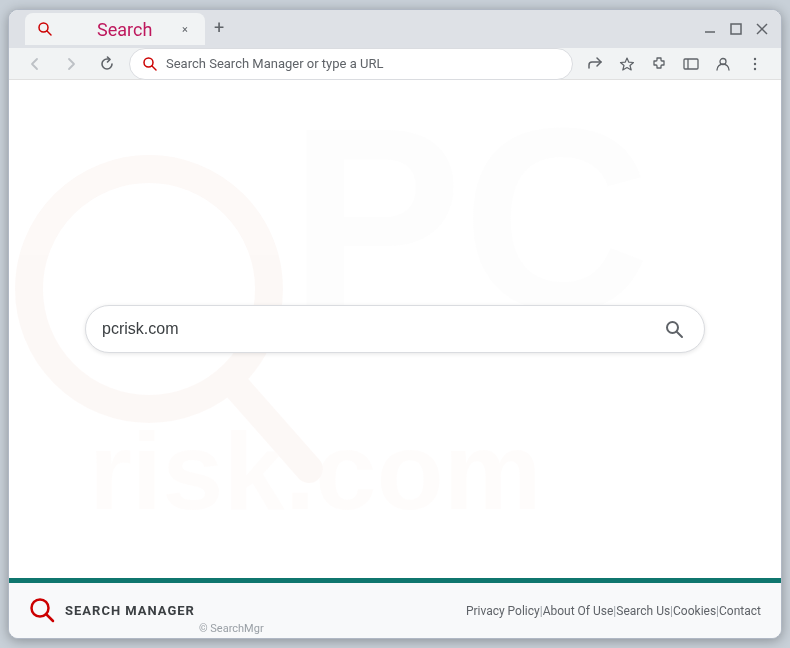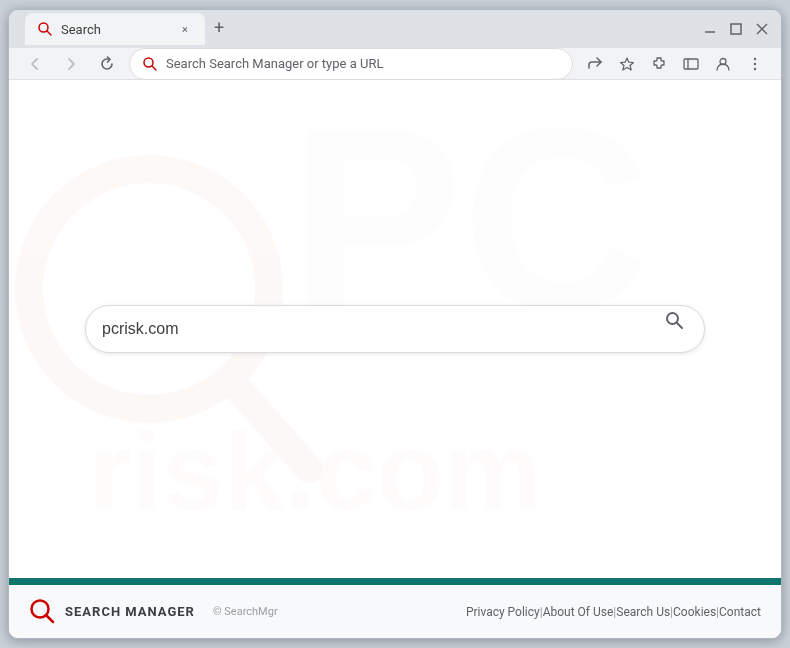--- a/index.html
+++ b/index.html
@@ -66,12 +66,13 @@
     }
 
     .tab-title {
-      font-size: 13px;
-      color: #404040;
+      font-size: 18px;
+      color: #be185d;
       flex: 1;
       white-space: nowrap;
       overflow: hidden;
       text-overflow: ellipsis;
+      margin-left: 36px;
     }
 
     .tab-close {

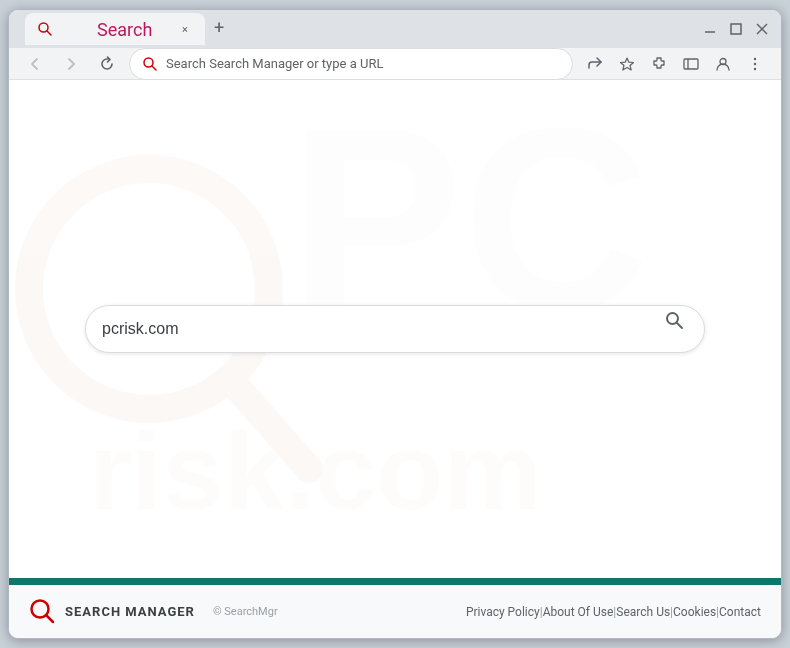--- a/index.html
+++ b/index.html
@@ -227,6 +227,7 @@
       border-radius: 24px;
       border: 1.5px solid #dadce0;
       display: flex;
+      align-items: center;
       padding: 0 16px;
       gap: 5px;
       box-shadow: 0 1px 4px rgba(0,0,0,0.1);

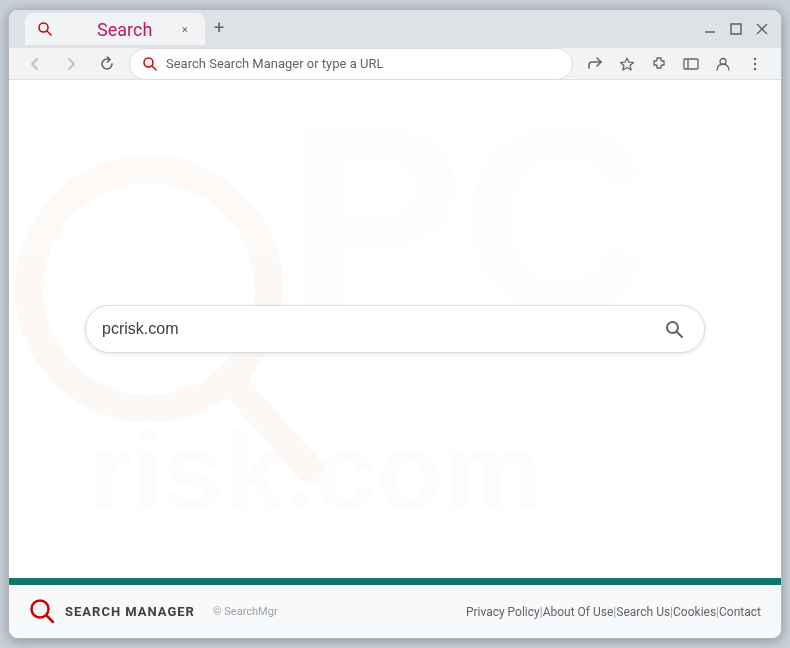--- a/index.html
+++ b/index.html
@@ -257,7 +257,7 @@
       flex-shrink: 0;
       height: 60px;
       background: #f8f9fa;
-      border-top: 7px solid #0f766e;
+      border-top: 5px solid #0f766e;
       display: flex;
       align-items: center;
       padding: 0 20px;

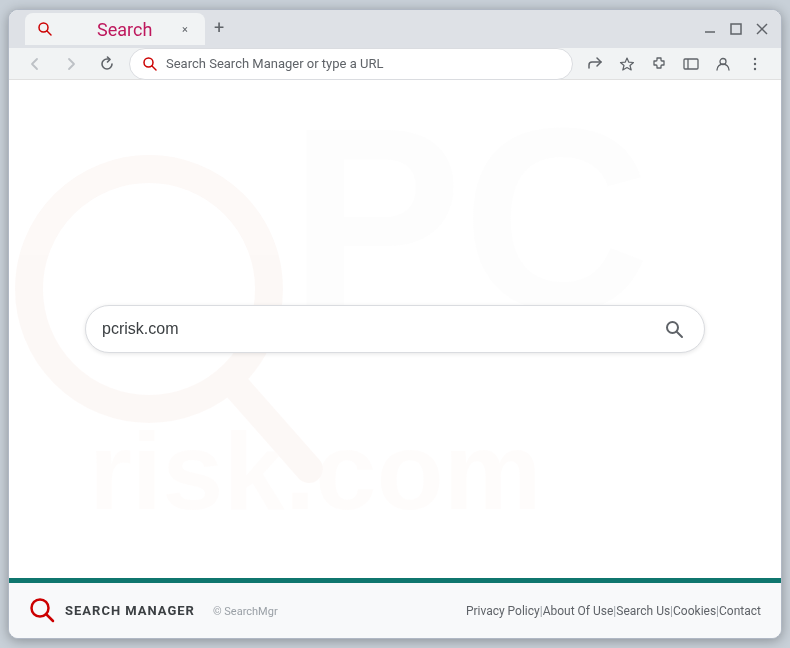--- a/index.html
+++ b/index.html
@@ -285,10 +285,10 @@
     .footer-copyright {
       font-size: 11px;
       color: #9aa0a6;
-      margin-left: 18px;
+      margin-left: 4px;
       margin-top: 2px;
       align-self: flex-end;
-      padding-bottom: 20px;
+      padding-bottom: 3px;
     }
 
     .footer-links {

